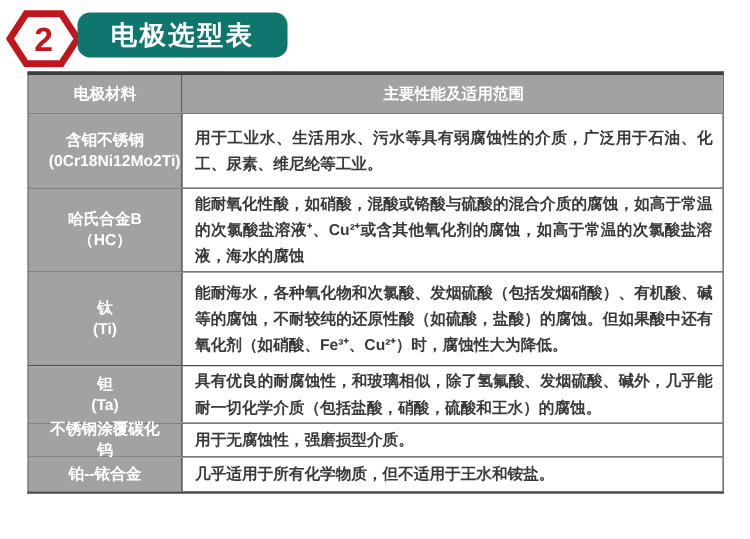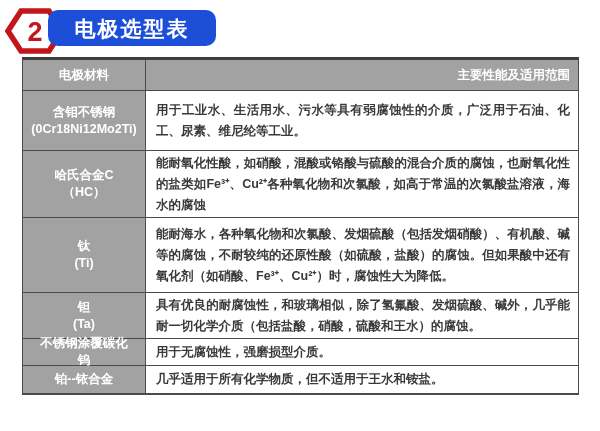--- a/index.html
+++ b/index.html
@@ -17,9 +17,9 @@
     width: 60px; height: 46px; z-index: 1;
   }
   .banner {
-    position: absolute; left: 48px; top: 10px; z-index: 2;
+    position: absolute; left: 62px; top: 10px; z-index: 2;
     width: 168px; height: 36px;
-    background: #1d4ed8;
+    background: #0f766e;
     border-radius: 10px;
     display: flex; align-items: center; justify-content: center;
   }

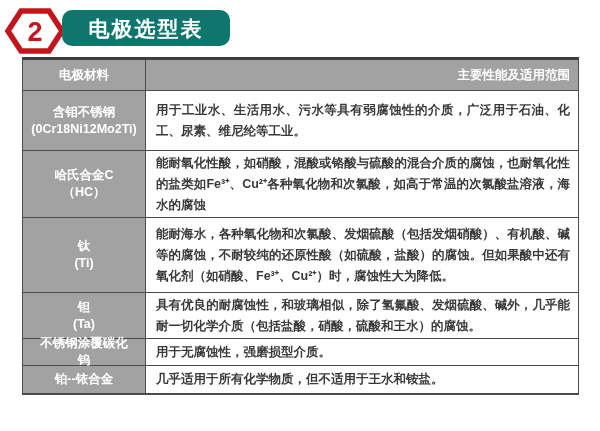--- a/index.html
+++ b/index.html
@@ -47,7 +47,7 @@
     background: #a2a2a2;
     border-right: 1.5px solid #4b4b4b;
     display: flex; flex-direction: column;
-    align-items: center; justify-content: center;
+    justify-content: center;
     text-align: center;
     color: #ffffff; font-weight: bold; font-size: 12.5px;
     line-height: 17px;

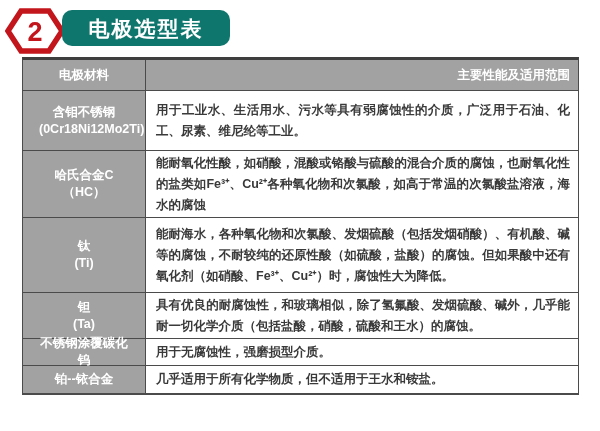--- a/index.html
+++ b/index.html
@@ -66,7 +66,7 @@
     background: #a2a2a2;
     color: #ffffff; justify-content: center; text-align: center;
   }
-  .hdr .desc-cell .desc { text-align: right; }
+  .hdr .desc-cell .desc { text-align: center; }
 
   .r-hdr { height: 31px; }
   .r-0 { height: 60px; }

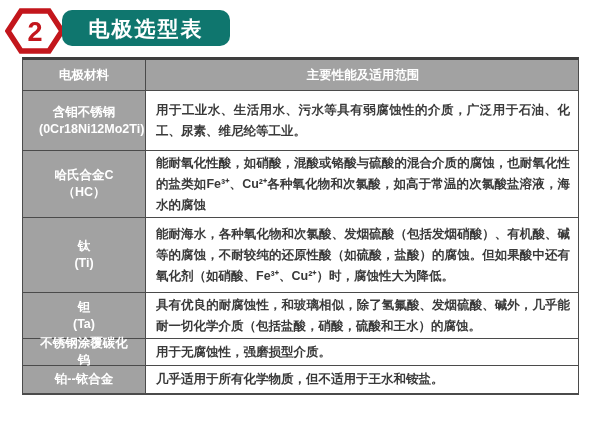--- a/index.html
+++ b/index.html
@@ -119,7 +119,7 @@
         <span>（HC）</span>
       </div>
       <div class="desc-cell">
-        <span class="desc">能耐氧化性酸，如硝酸，混酸或铬酸与硫酸的混合介质的腐蚀，也耐氧化性的盐类如Fe³⁺、Cu²⁺各种氧化物和次氯酸，如高于常温的次氯酸盐溶液，海水的腐蚀</span>
+        <span class="desc">能耐氧化性酸，如硝酸，混酸或铬酸与硫酸的混合介质的腐蚀，如高于常温的次氯酸盐溶液⁺、Cu²⁺或含其他氧化剂的腐蚀，如高于常温的次氯酸盐溶液，海水的腐蚀</span>
       </div>
     </div>
 

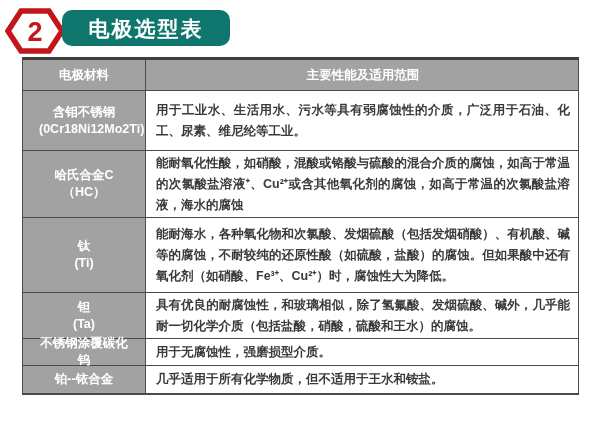--- a/index.html
+++ b/index.html
@@ -115,7 +115,7 @@
 
     <div class="trow r-2">
       <div class="mat-cell">
-        <span>哈氏合金C</span>
+        <span>哈氏合金B</span>
         <span>（HC）</span>
       </div>
       <div class="desc-cell">

